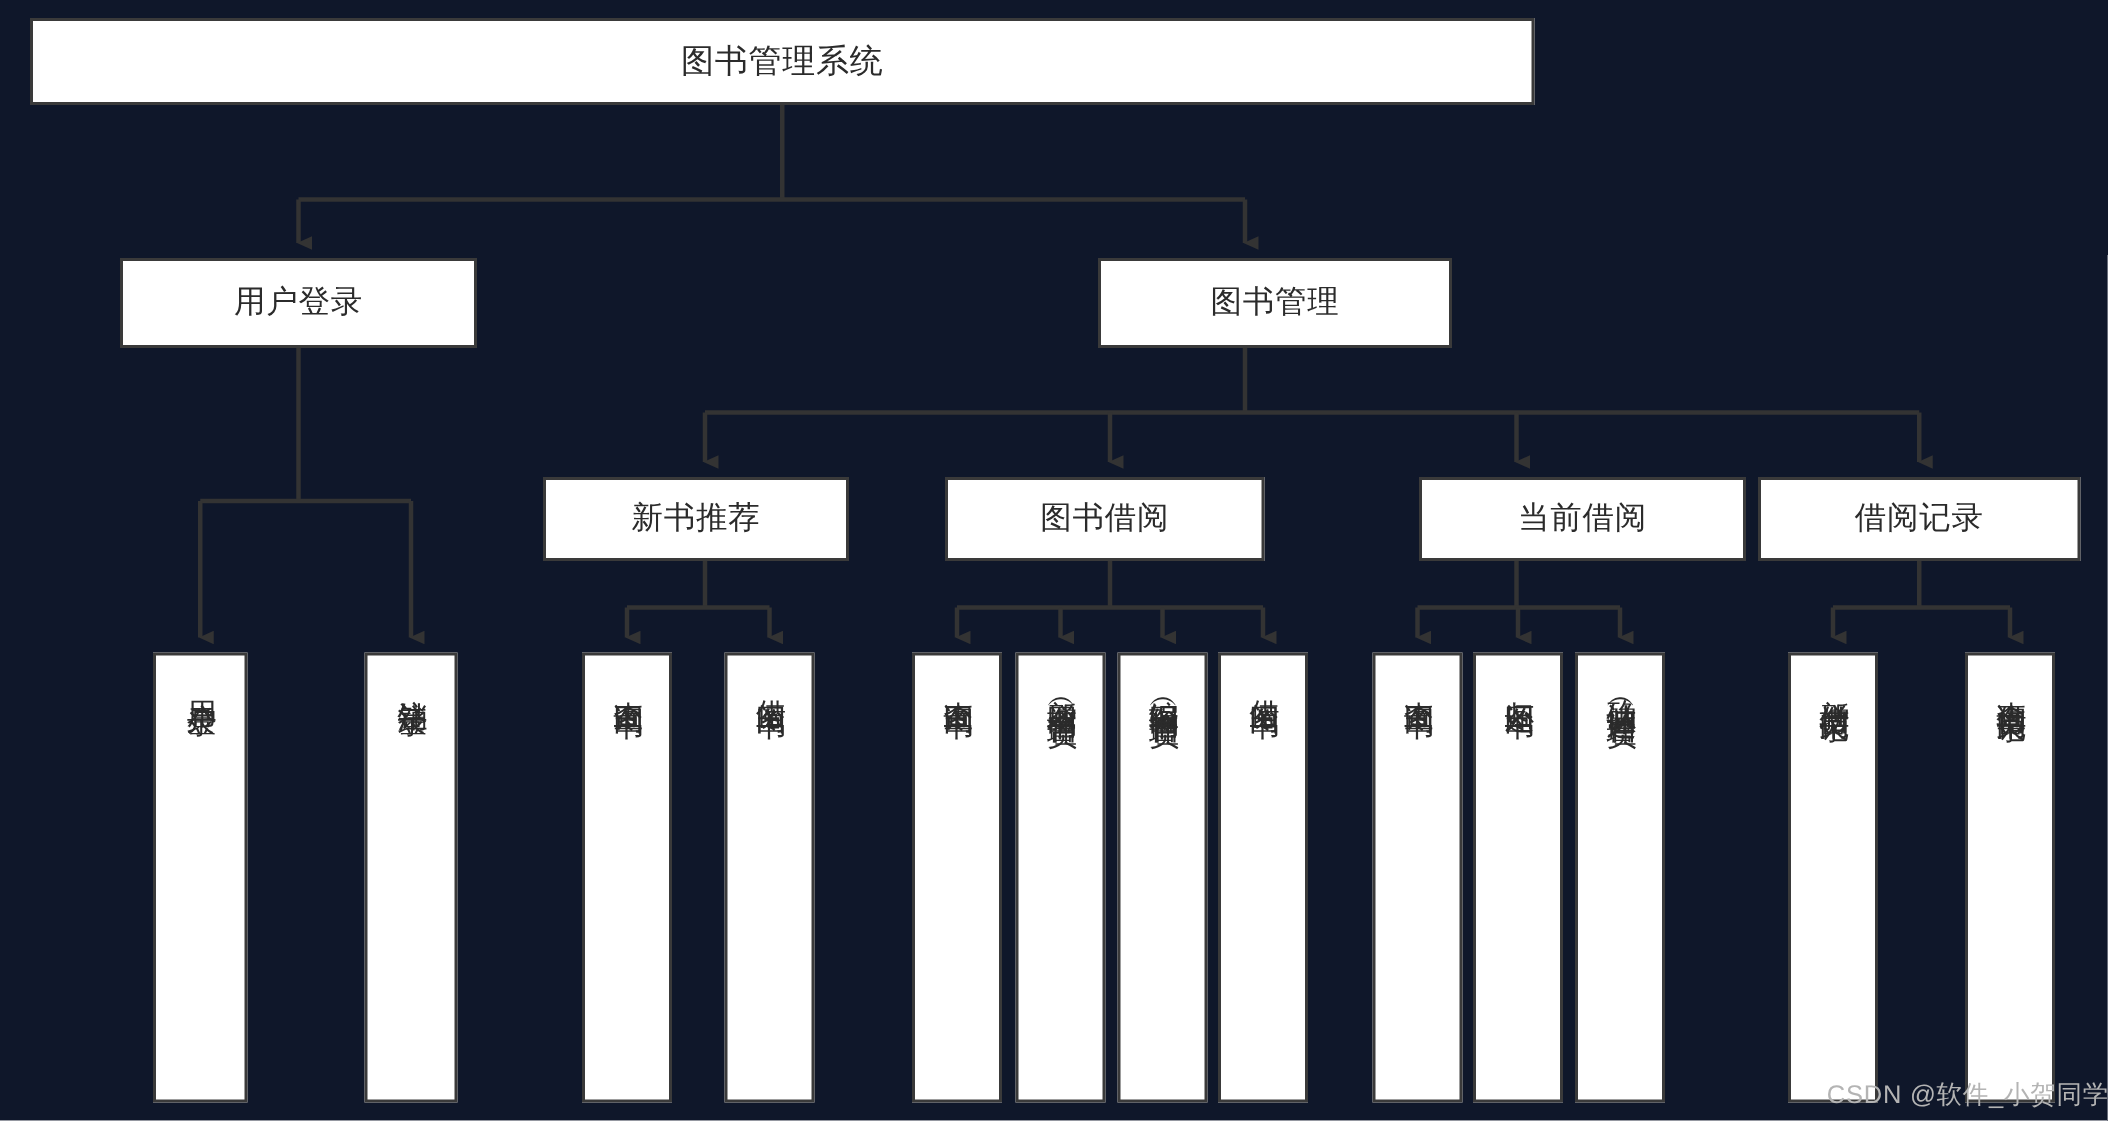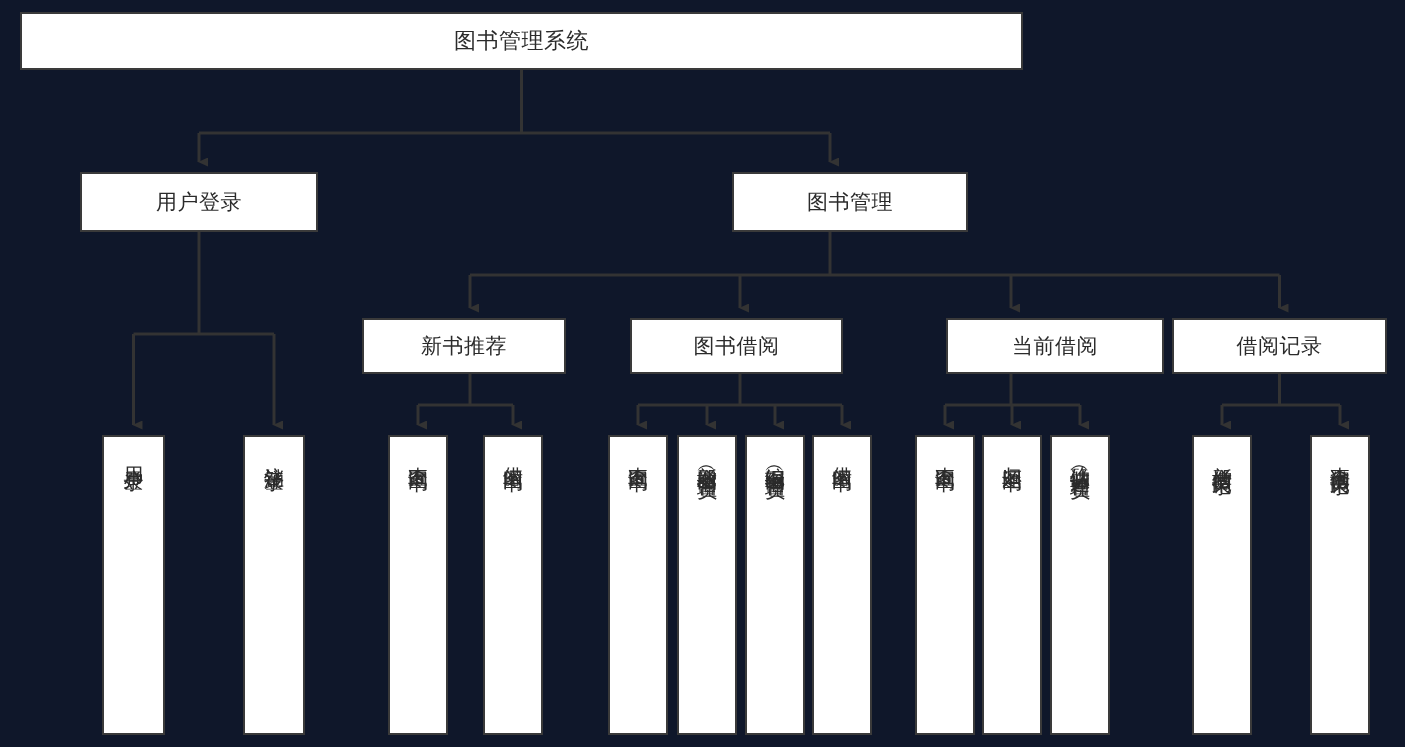--- a/index.html
+++ b/index.html
@@ -185,6 +185,7 @@
       </div>
     </div>
 
+  <div id="watermark">CSDN @软件_小贺同学</div>
 </div>
 
 </body></html>

